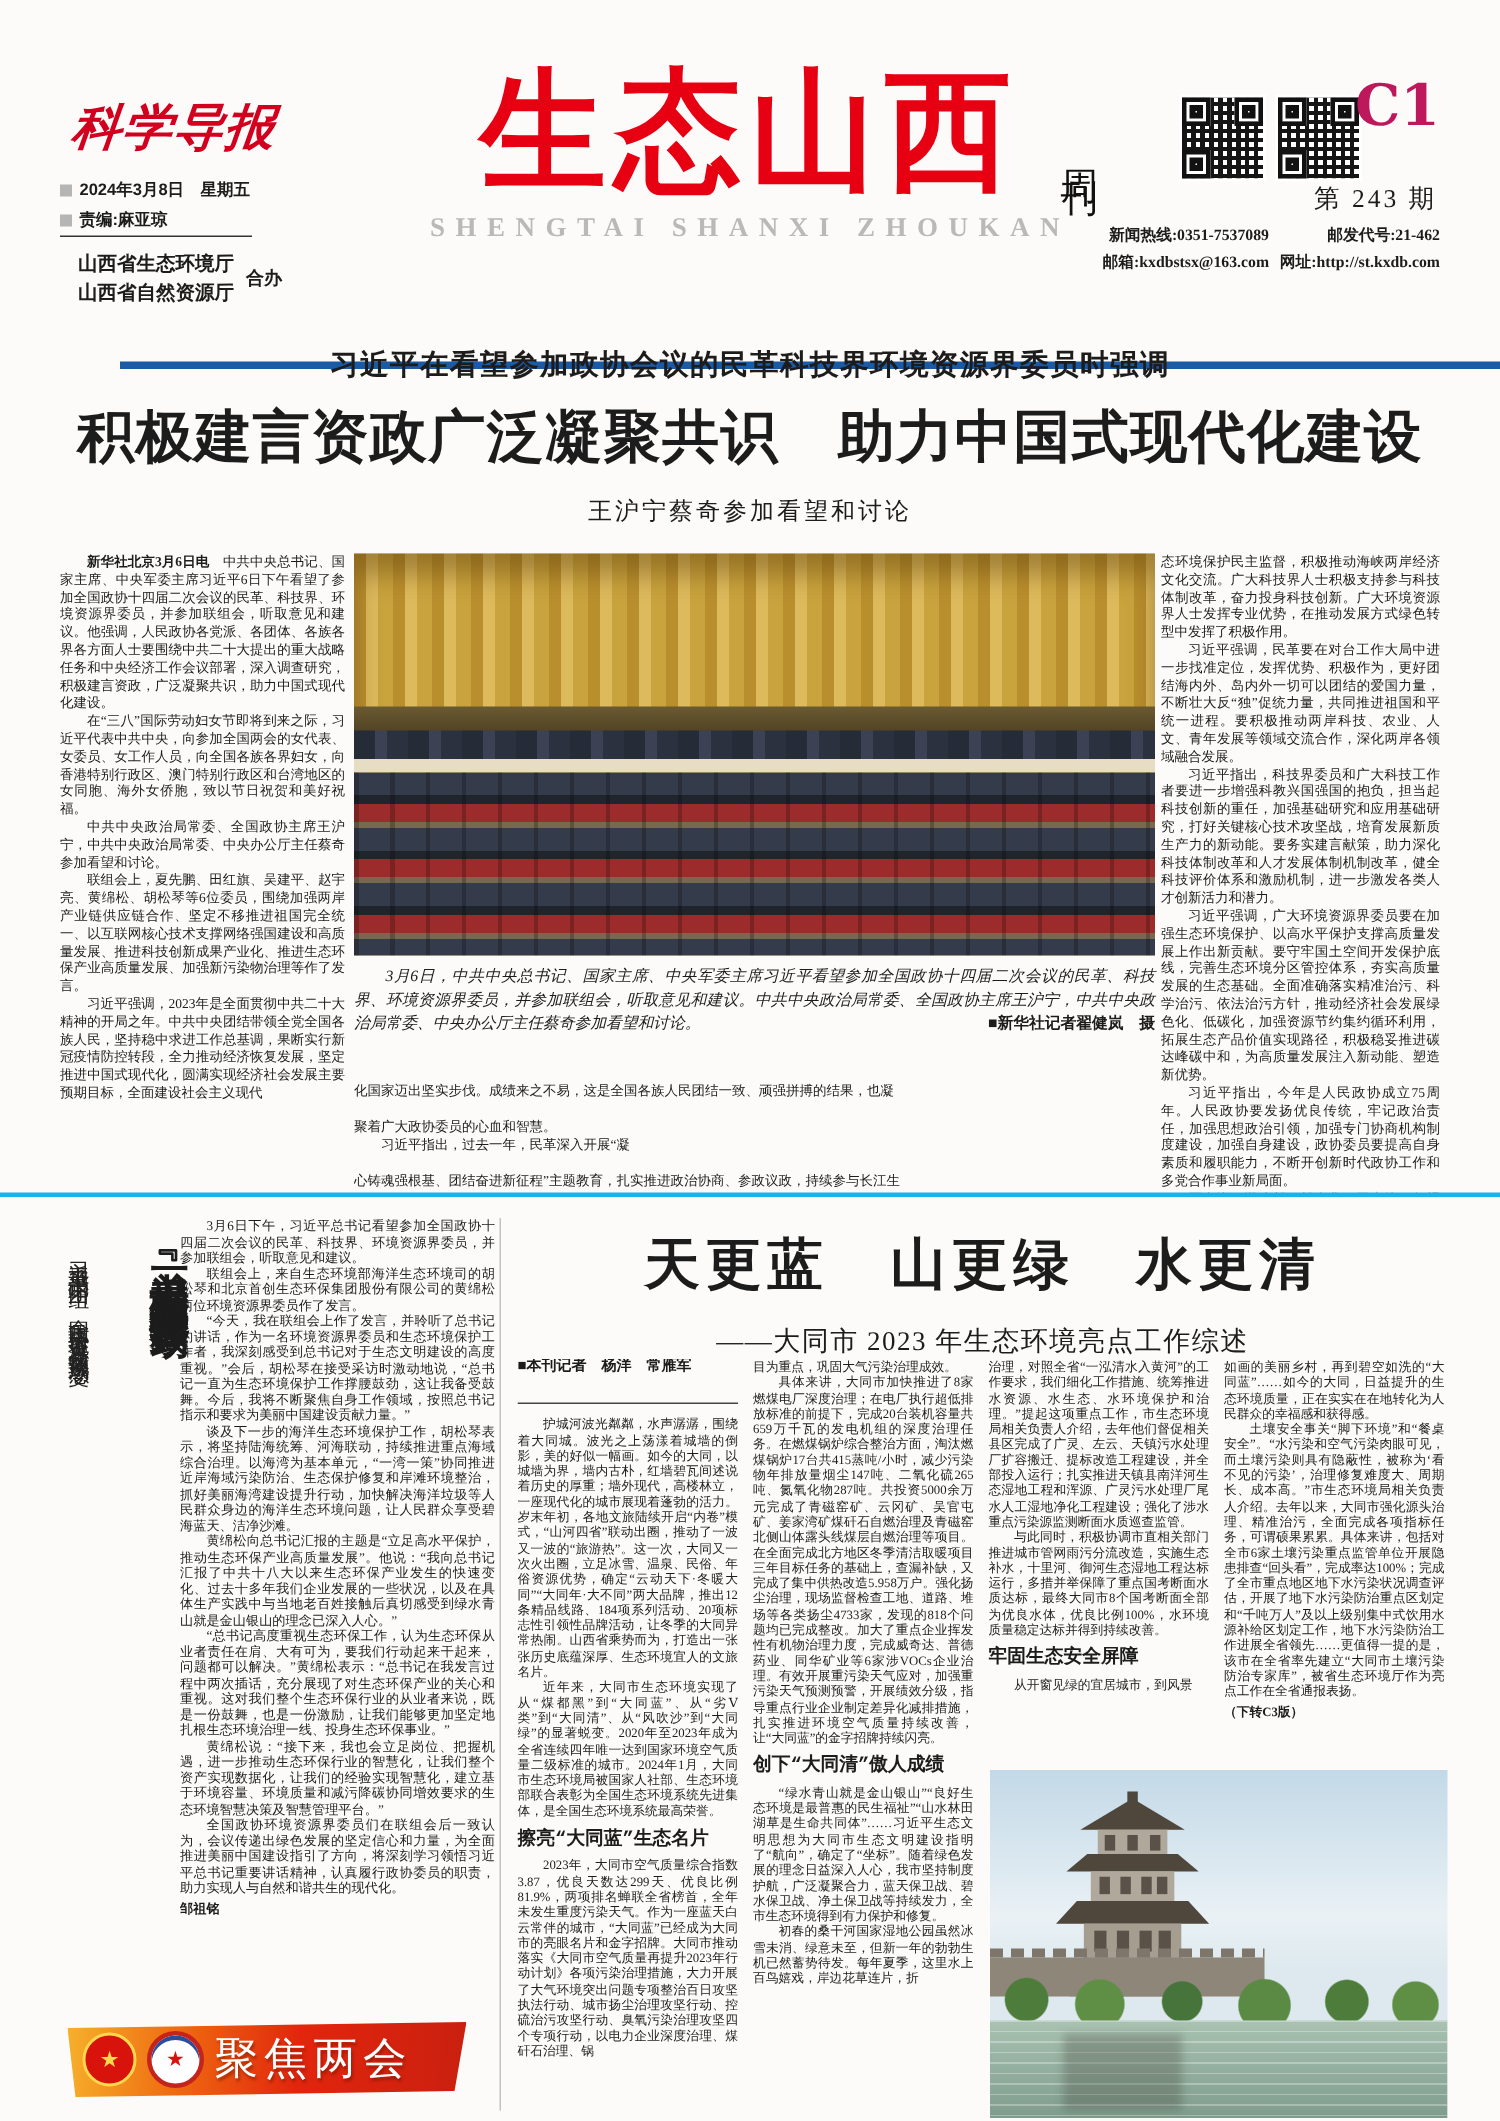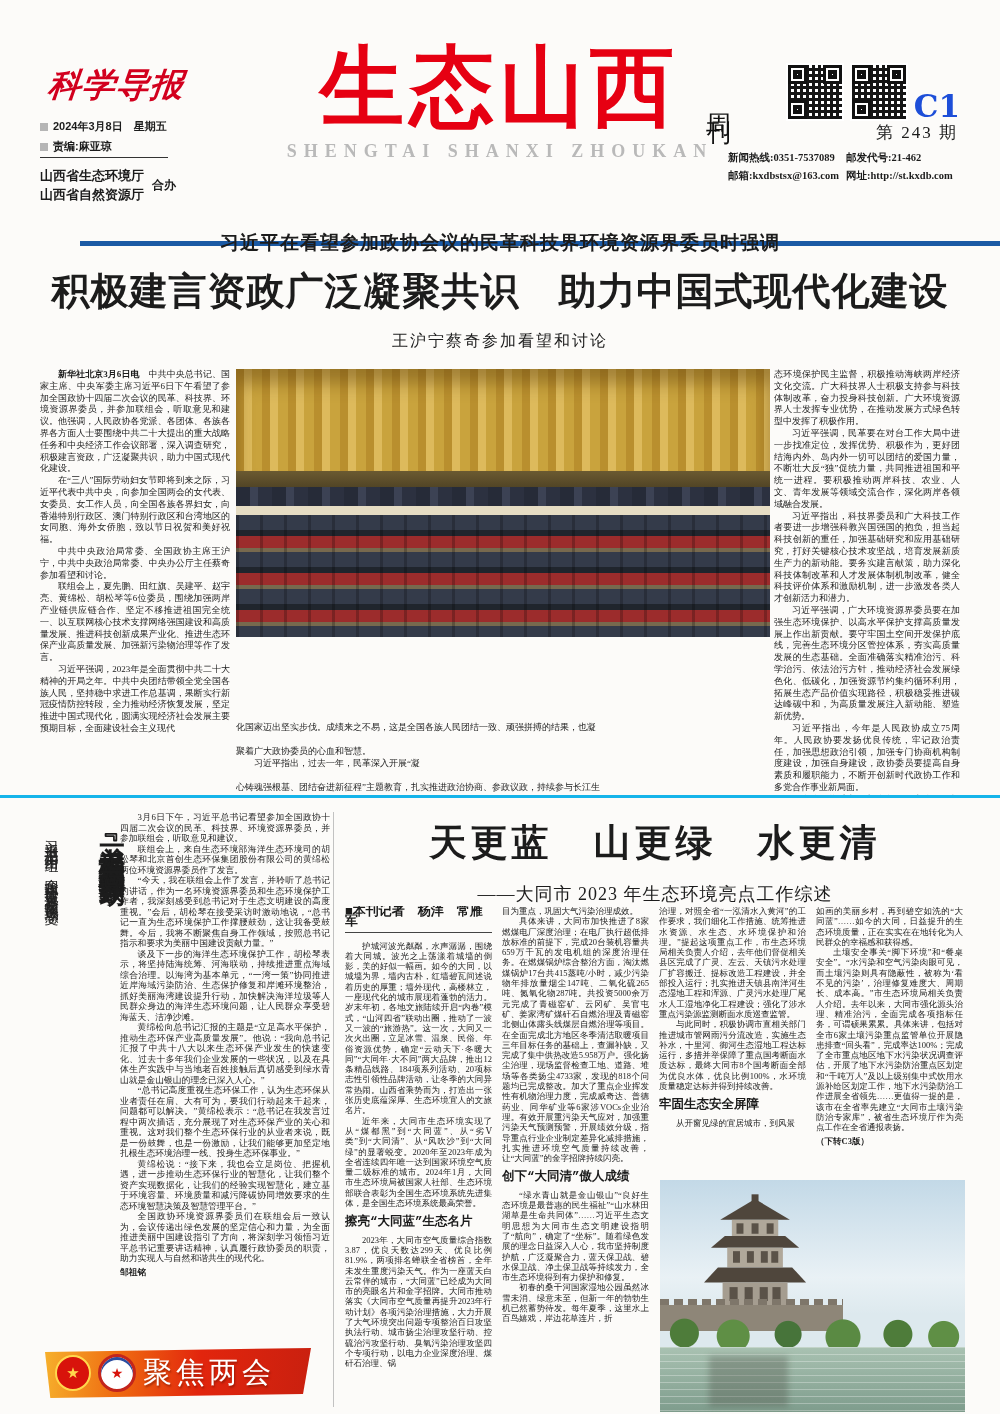--- a/index.html
+++ b/index.html
@@ -28,7 +28,7 @@
   .qr i{position:absolute;width:13px;height:13px;border:3px solid #111;background:#fff;box-shadow:inset 0 0 0 2px #fff,inset 0 0 0 6px #111;}
   .qr i.f1{left:0;top:0;} .qr i.f2{right:0;top:0;} .qr i.f3{left:0;bottom:0;}
   .qr1{left:748px;} .qr2{left:812px;}
-  .m-code{position:absolute;right:0;top:2px;font-size:31px;font-weight:bold;font-family:"DejaVu Serif",serif;color:#1d4ed8;margin-top:41px;}
+  .m-code{position:absolute;right:0;top:2px;font-size:38px;font-weight:bold;font-family:"DejaVu Serif",serif;color:#be185d;}
   .m-issue{position:absolute;right:2px;top:76px;font-size:17px;letter-spacing:2px;}
   .m-contacts{position:absolute;right:0;top:104px;width:232px;display:grid;grid-template-columns:118px 114px;
               font-size:10.5px;font-weight:bold;line-height:1.75;}

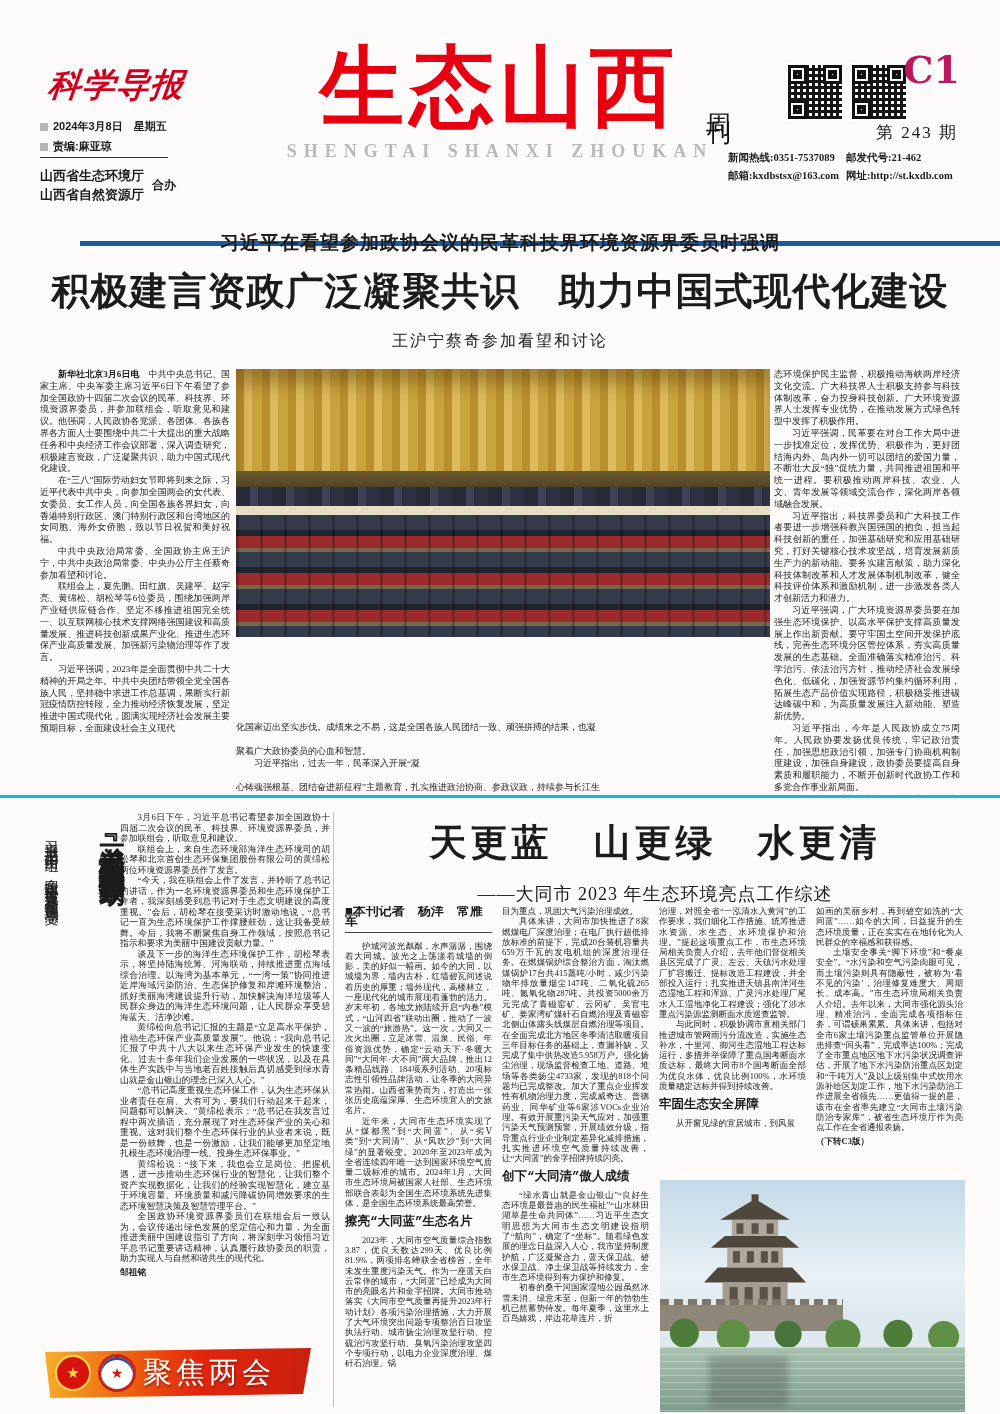--- a/index.html
+++ b/index.html
@@ -31,7 +31,7 @@
   .m-code{position:absolute;right:0;top:2px;font-size:38px;font-weight:bold;font-family:"DejaVu Serif",serif;color:#be185d;}
   .m-issue{position:absolute;right:2px;top:76px;font-size:17px;letter-spacing:2px;}
   .m-contacts{position:absolute;right:0;top:104px;width:232px;display:grid;grid-template-columns:118px 114px;
-              font-size:10.5px;font-weight:bold;line-height:1.75;}
+              font-size:10.5px;font-weight:bold;line-height:1.75;text-align:right;}
   .blue-bar{position:absolute;left:40px;top:196px;width:920px;height:5px;background:#1b5aa5;}
   
   .lead{position:absolute;left:40px;top:222px;width:920px;height:573px;}

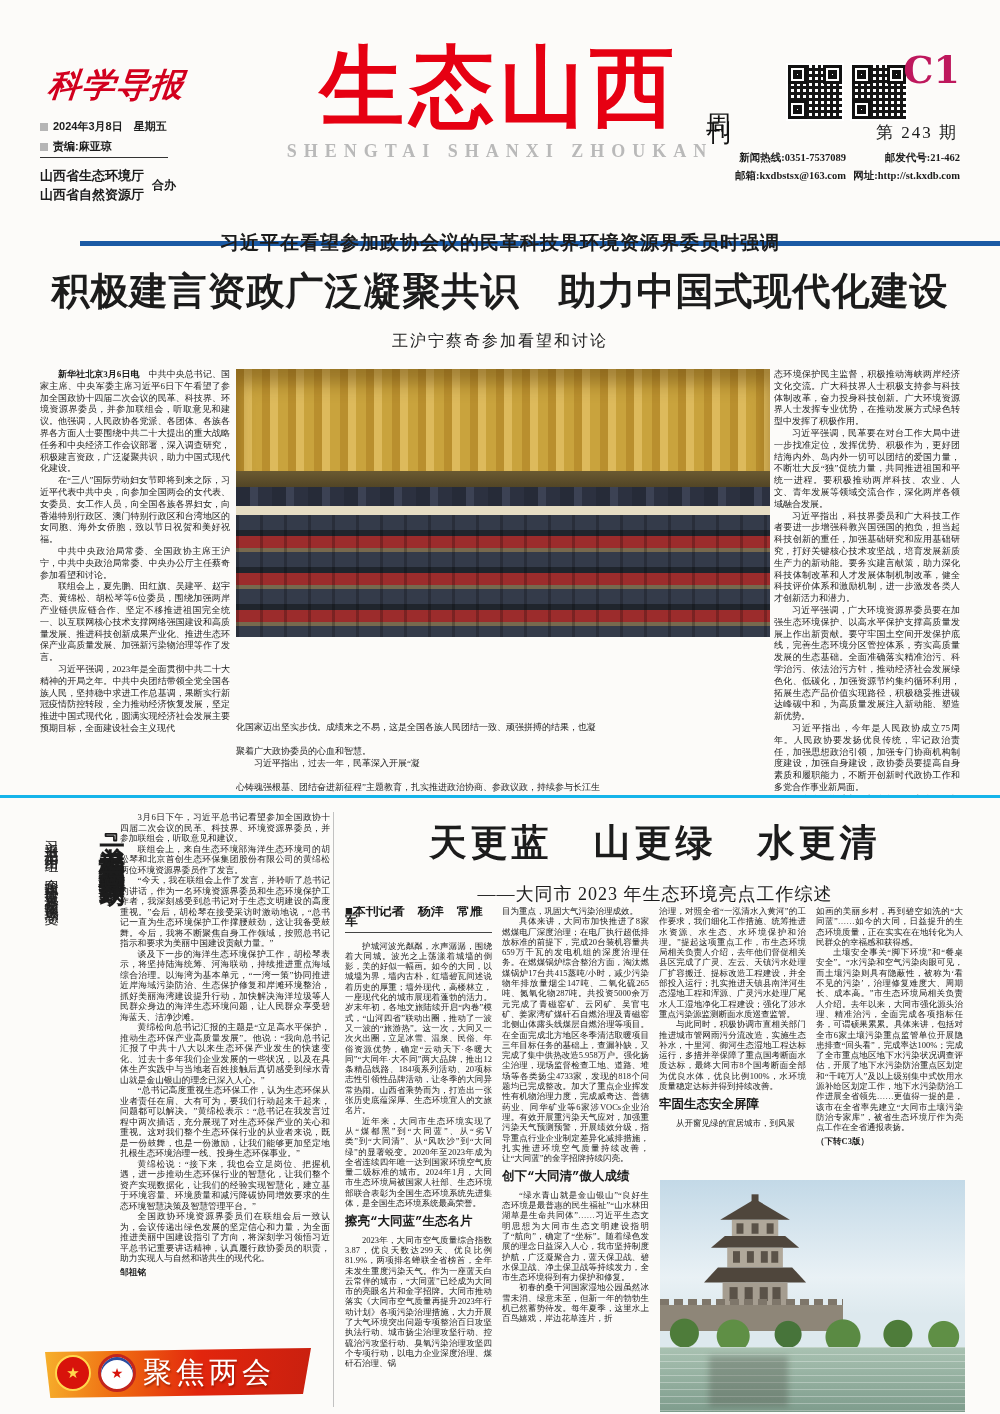--- a/index.html
+++ b/index.html
@@ -13,7 +13,7 @@
   .m-meta .sq{width:8px;height:8px;background:#b5b5b5;display:inline-block;}
   .m-meta1{top:74px;} .m-meta2{top:94px;}
   .m-rule{position:absolute;left:0;top:112px;width:128px;height:1px;background:#333;}
-  .orgs{position:absolute;left:0;top:122px;display:flex;align-items:center;gap:8px;}
+  .orgs{position:absolute;left:12px;top:122px;display:flex;align-items:center;gap:8px;}
   .org-lines{font-size:13px;font-weight:bold;line-height:1.45;font-family:"Liberation Sans",sans-serif;}
   .org-suffix{font-size:12px;font-weight:bold;}
   .m-center{position:absolute;left:240px;top:0;width:440px;text-align:center;}

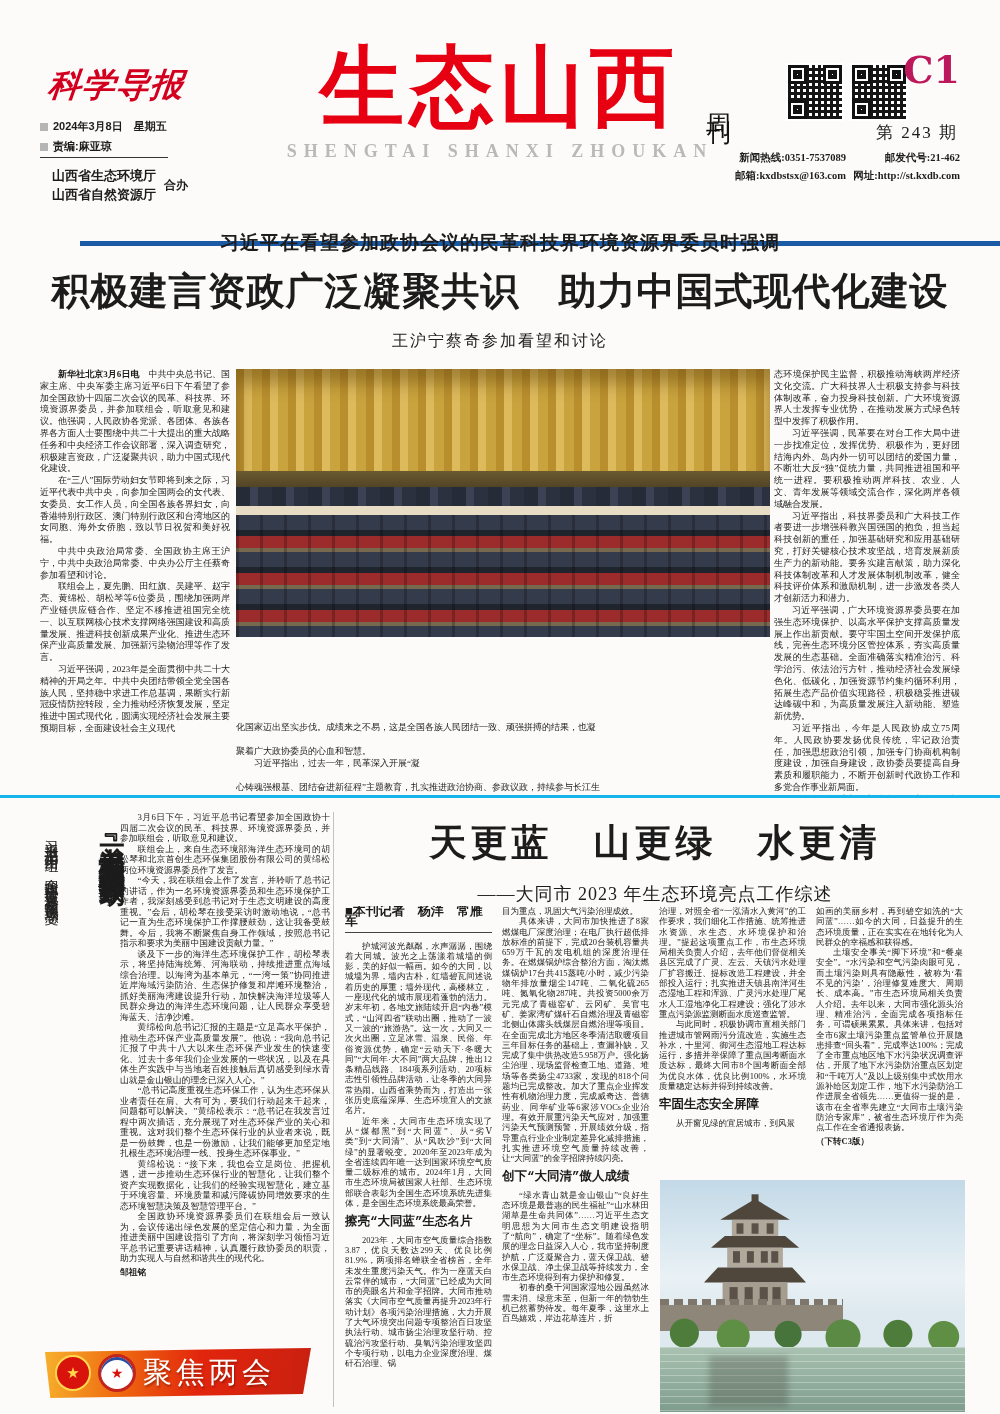--- a/index.html
+++ b/index.html
@@ -189,6 +189,7 @@
         <div class="pm-table"></div>
         <div class="pm-audience"></div>
       </div>
+      <p class="l-caption"><span>3月6日，中共中央总书记、国家主席、中央军委主席习近平看望参加全国政协十四届二次会议的民革、科技界、环境资源界委员，并参加联组会，听取意见和建议。中共中央政治局常委、全国政协主席王沪宁，中共中央政治局常委、中央办公厅主任蔡奇参加看望和讨论。</span><span class="credit">■新华社记者翟健岚　摄</span></p>
       <div class="l-minirow">
         <div class="mc">
             <p>化国家迈出坚实步伐。成绩来之不易，这是全国各族人民团结一致、顽强拼搏的结果，也凝</p>

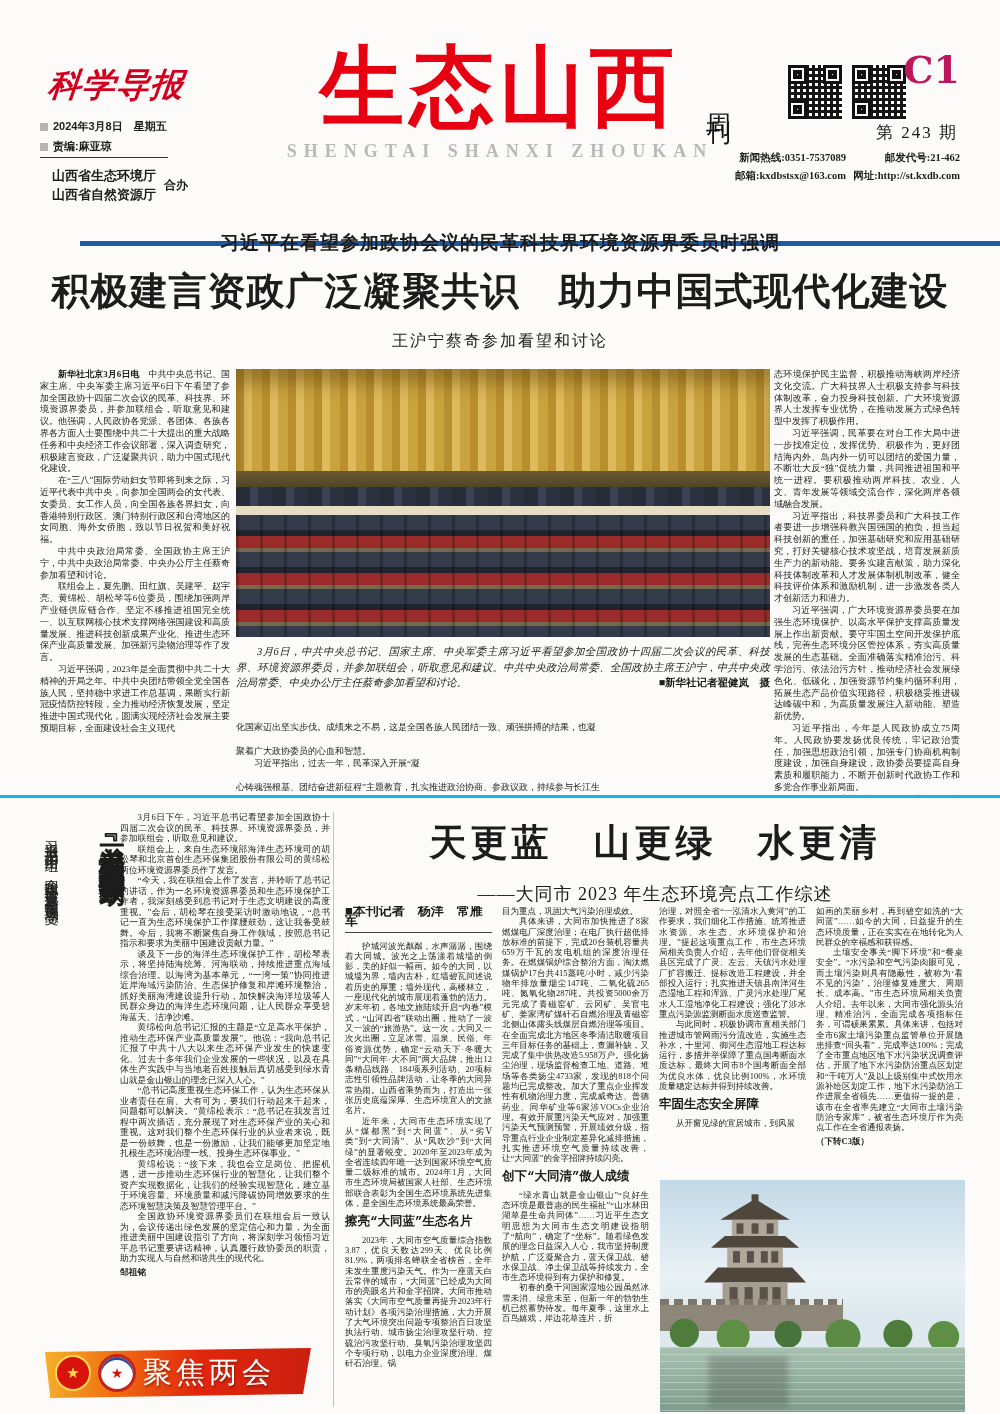--- a/index.html
+++ b/index.html
@@ -95,8 +95,8 @@
   .a-col p.noind{text-indent:0;}
   .a-col1,.a-col2{height:505px;}
   .a-col3,.a-col4{height:262px;}
-  .a-byline{font-size:13px;font-weight:bold;font-family:"Liberation Sans",sans-serif;
-            border-bottom:1px solid #444;padding-bottom:5px;margin-bottom:8px;}
+  .a-byline{font-size:10px;font-weight:bold;font-family:"Liberation Sans",sans-serif;
+            border-bottom:1px solid #444;padding-bottom:19px;margin-bottom:8px;}
   .a-sub{font-size:12.5px;font-weight:bold;font-family:Liberation Mono, monospace;margin:9px 0 7px;}
   .a-cont{text-align:right;font-weight:bold;text-indent:0!important;margin-top:3px!important;}
   .photo-tower{position:absolute;left:315px;top:372px;width:305px;height:232px;overflow:hidden;

